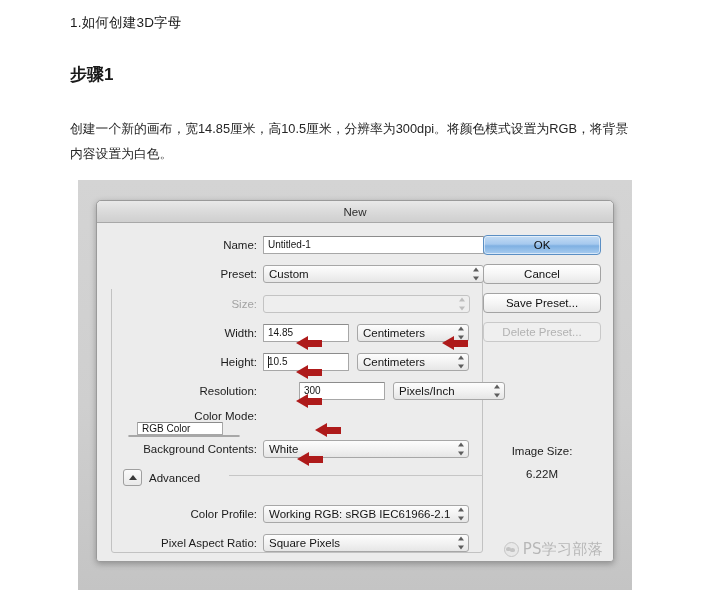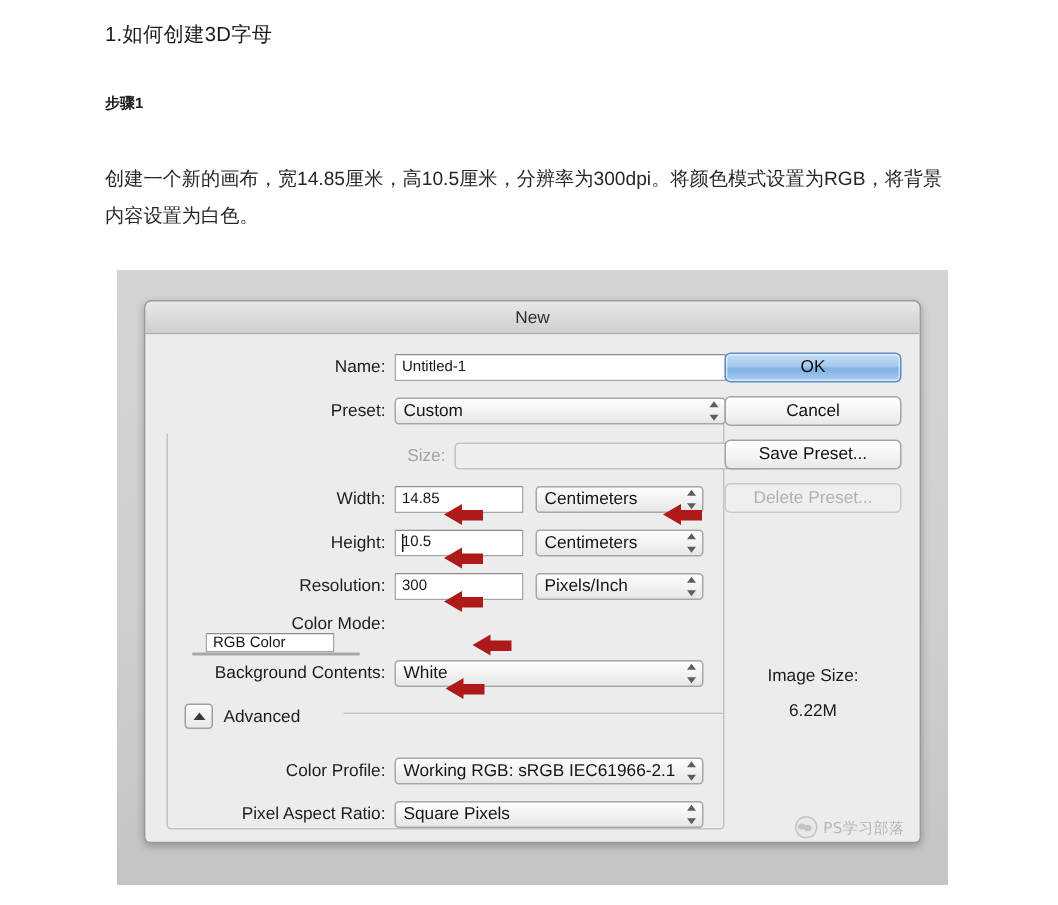--- a/index.html
+++ b/index.html
@@ -31,7 +31,7 @@
     line-height: 1.4;
   }
   .art-step {
-    font-size: 10px;
+    font-size: 17px;
     font-weight: bold;
     color: #1a1a1a;
     margin: 0 0 30px 0;

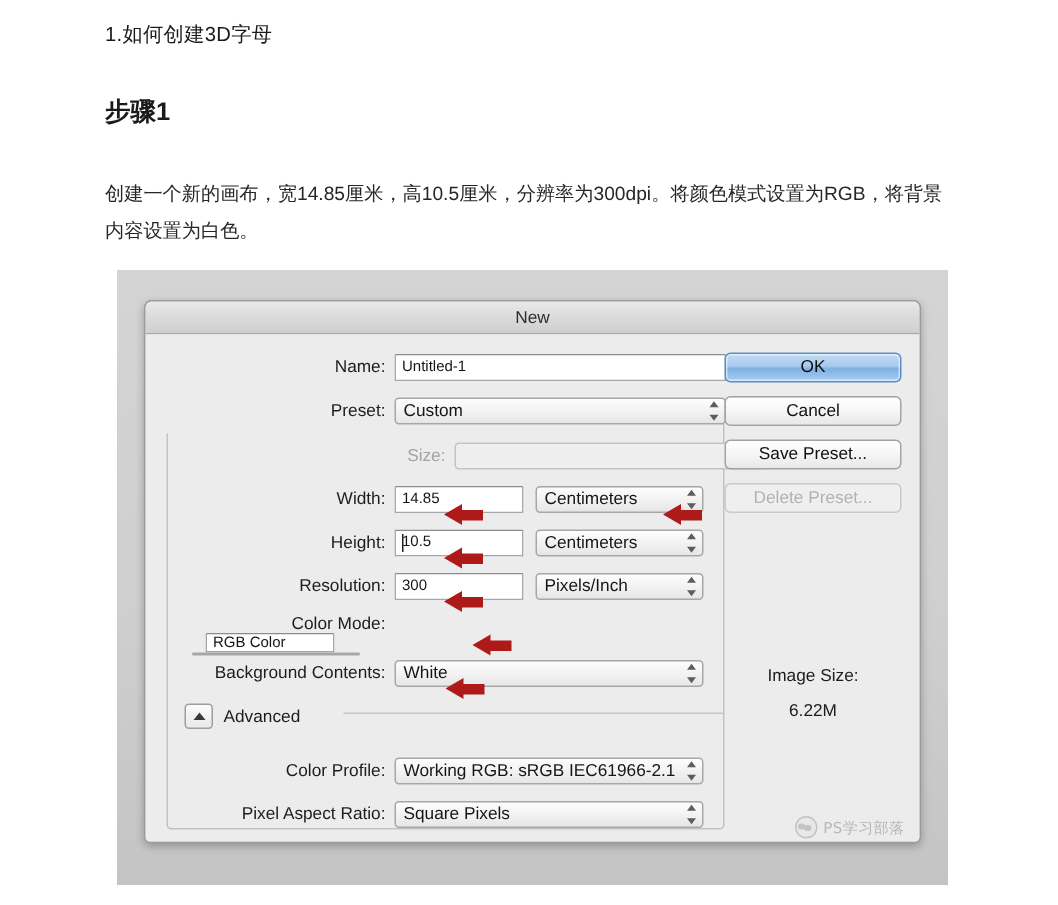--- a/index.html
+++ b/index.html
@@ -113,7 +113,7 @@
     white-space: nowrap;
     padding-right: 6px;
   }
-  .lbl.dim { color: #a3a3a3; padding-left: 40px; }
+  .lbl.dim { color: #a3a3a3; }
 
   
   .tf {

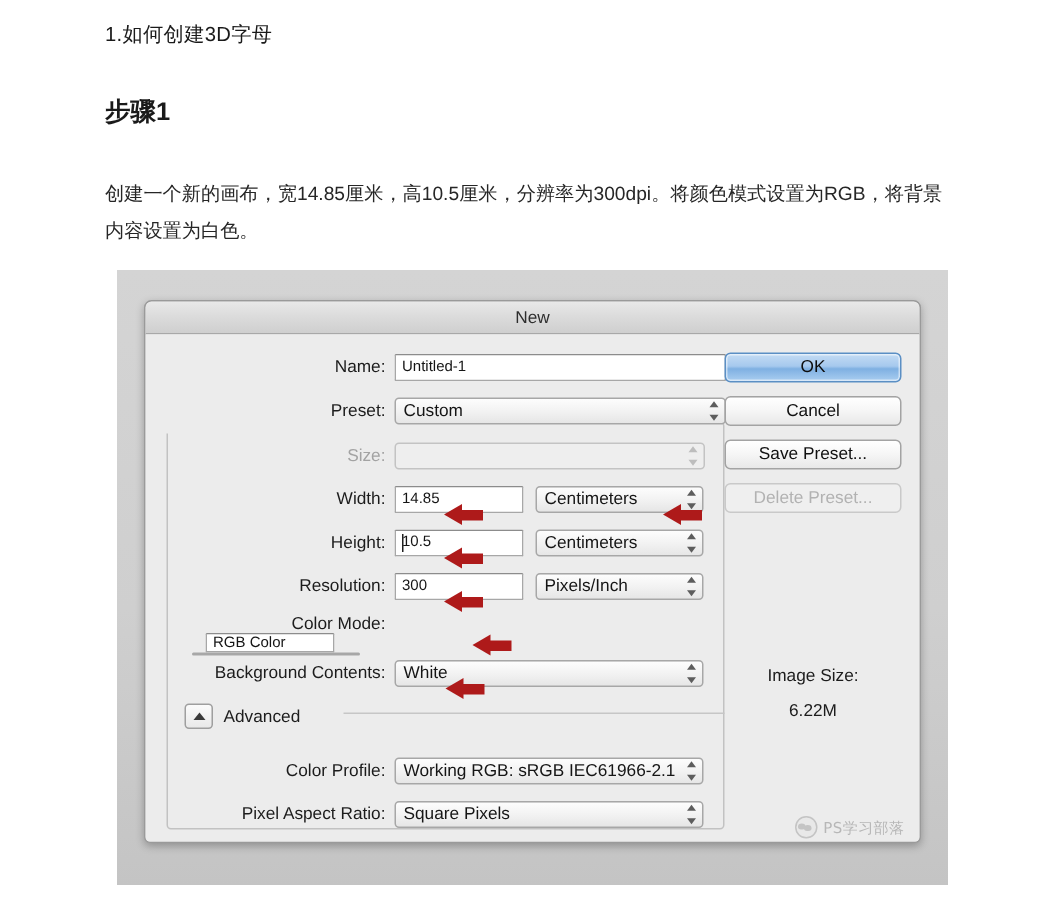--- a/index.html
+++ b/index.html
@@ -393,7 +393,7 @@
 
         <div class="row" style="left:0; top:158px;">
           <span class="lbl" style="width:160px;">Resolution:</span>
-          <div class="tf" style="width:86px;">
+          <div class="tf" style="width:86px;margin-left:36px;">
             <span>300</span>
           </div>
           <div class="sel" style="width:112px; margin-left:8px;">

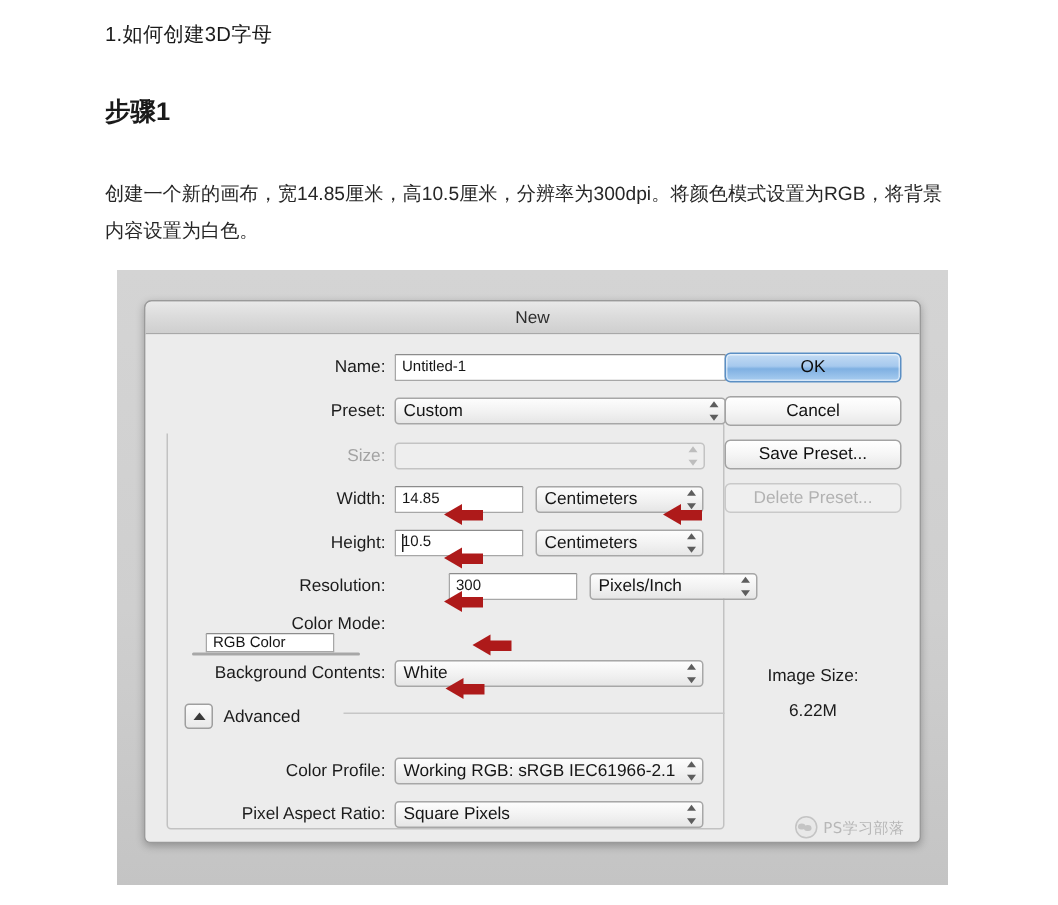--- a/index.html
+++ b/index.html
@@ -303,7 +303,7 @@
   .wm-logo::before { left:1.5px; }
   .wm-logo::after  { left:5px; top:5px; }
   .wm-text {
-    font-size: 10px;
+    font-size: 15px;
     color: #6e6e6e;
     font-family: "DejaVu Sans", sans-serif;
     letter-spacing: .3px;

